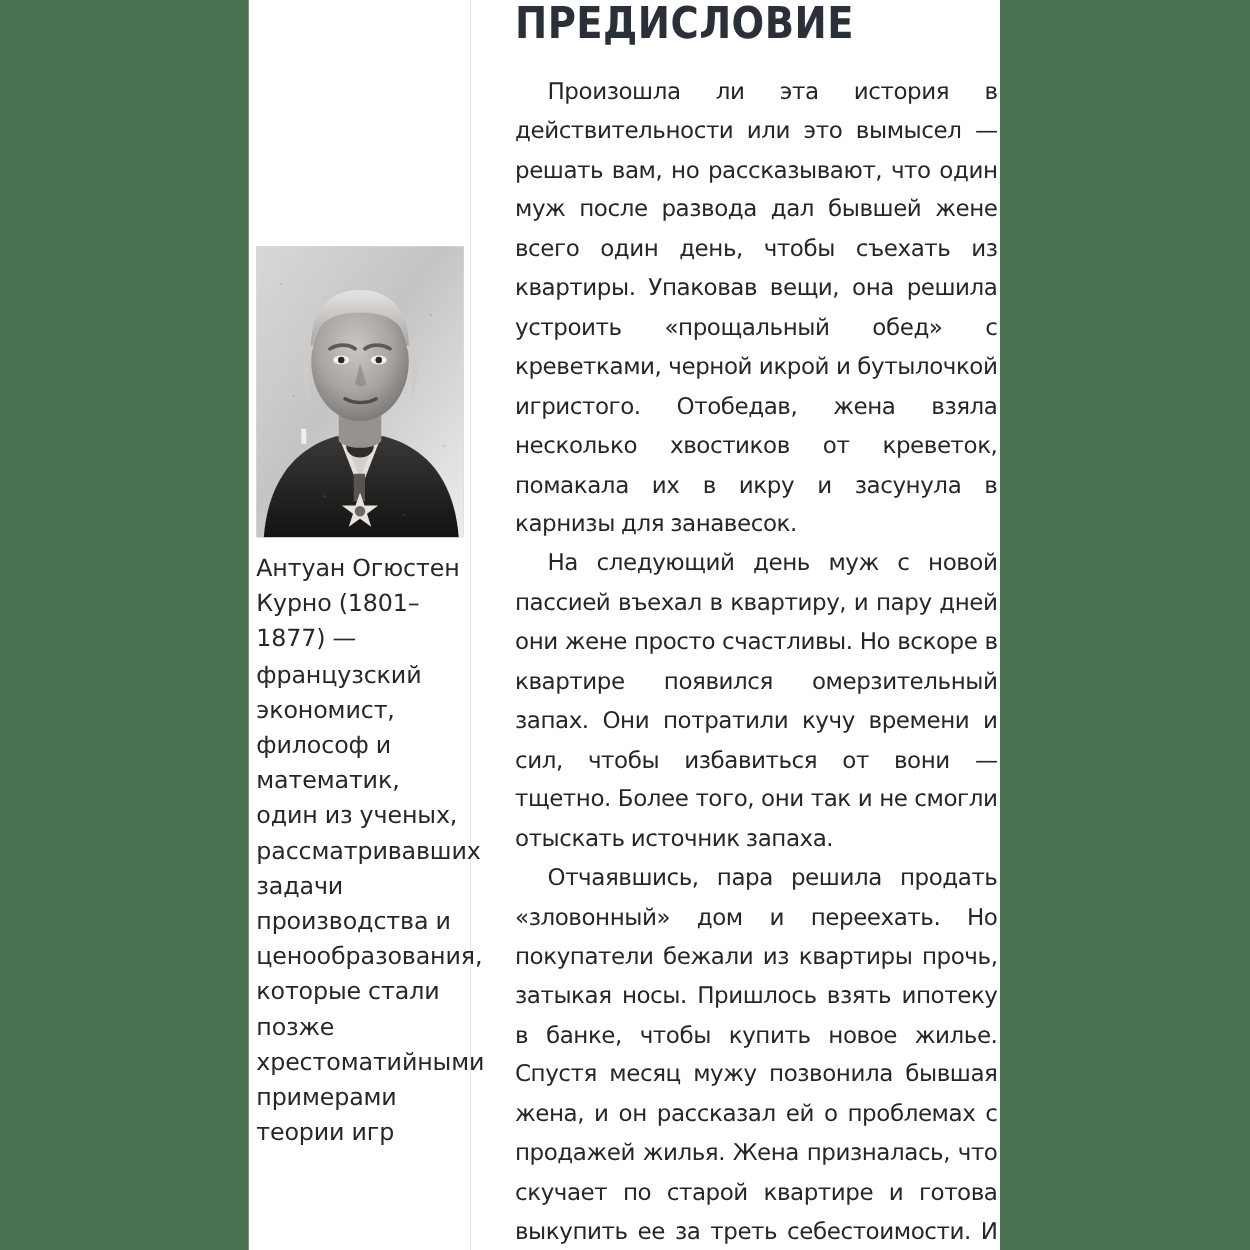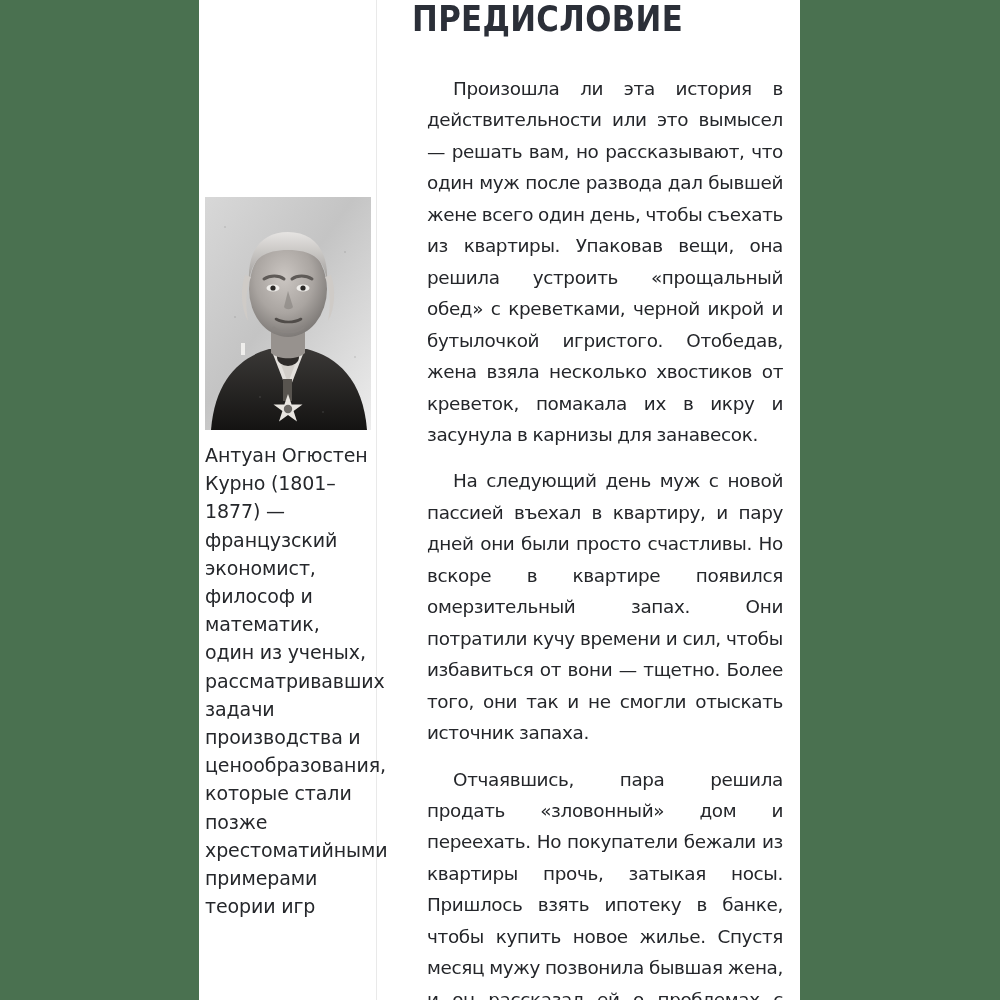--- a/index.html
+++ b/index.html
@@ -115,7 +115,7 @@
     word-spacing: -0.6px;
   }
   .body-text p {
-    margin: 15px;
+    margin: 0;
     text-indent: 26px;
   }
   .body-text p:last-child { text-align: justify; }

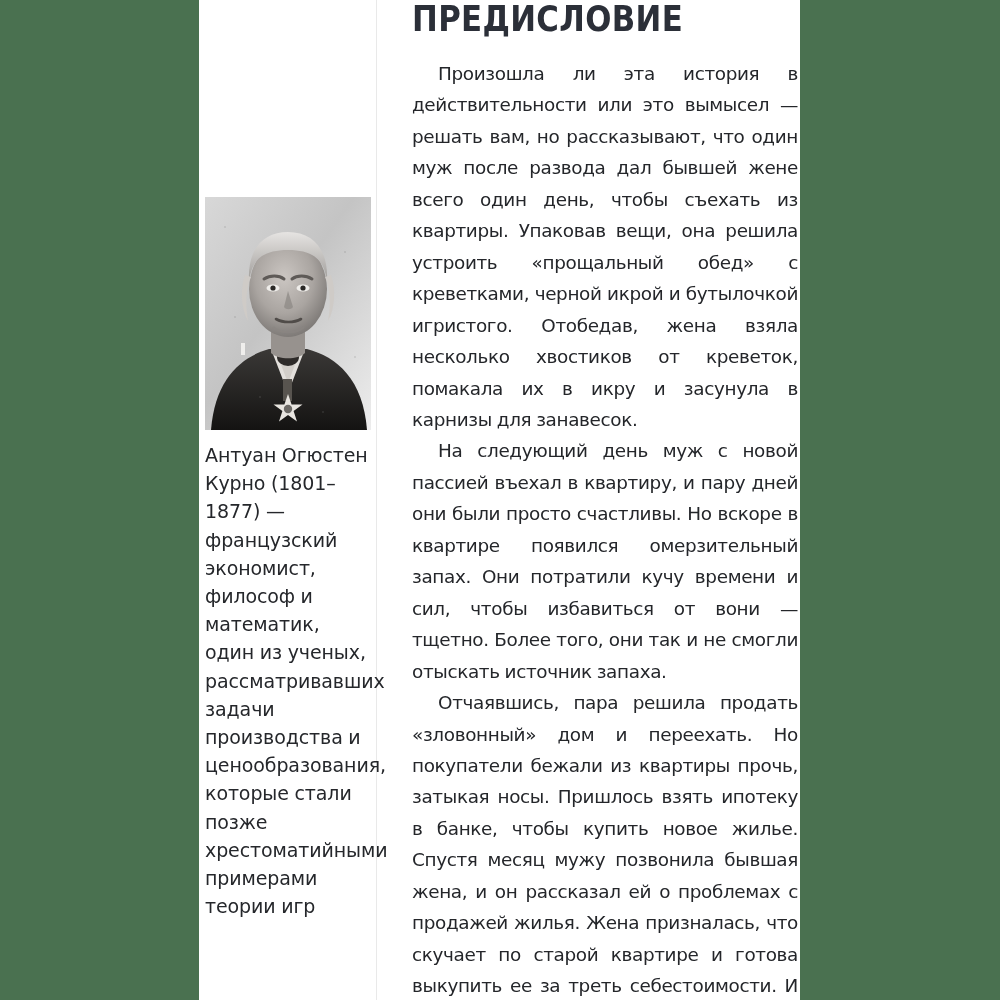--- a/index.html
+++ b/index.html
@@ -216,7 +216,7 @@
 
     <div class="body-text" style="color: rgb(36, 38, 42);">
       <p>Произошла ли эта история в действительности или это вымысел — решать вам, но рассказывают, что один муж после развода дал бывшей жене всего один день, чтобы съехать из квартиры. Упаковав вещи, она решила устроить «прощальный обед» с креветками, черной икрой и бутылочкой игристого. Отобедав, жена взяла несколько хвостиков от креветок, помакала их в икру и засунула в карнизы для занавесок.</p>
-      <p>На следующий день муж с новой пассией въехал в квартиру, и пару дней они были просто счастливы. Но вскоре в квартире появился омерзительный запах. Они потратили кучу времени и сил, чтобы избавиться от вони — тщетно. Более того, они так и не смогли отыскать источник запаха.</p>
+      <p>На следующий день муж с новой пассией въехал в квартиру, и пару дней они жене просто счастливы. Но вскоре в квартире появился омерзительный запах. Они потратили кучу времени и сил, чтобы избавиться от вони — тщетно. Более того, они так и не смогли отыскать источник запаха.</p>
       <p>Отчаявшись, пара решила продать «зловонный» дом и переехать. Но покупатели бежали из квартиры прочь, затыкая носы. Пришлось взять ипотеку в банке, чтобы купить новое жилье. Спустя месяц мужу позвонила бывшая жена, и он рассказал ей о проблемах с продажей жилья. Жена призналась, что скучает по старой квартире и готова выкупить ее за треть себестоимости. И уже через неделю бывший муж наблюдал за тем, как грузчики упаковывали его вещи, чтобы перевезти их в новый дом. Все… включая карнизы для занавесок.</p>
 
     </div>

